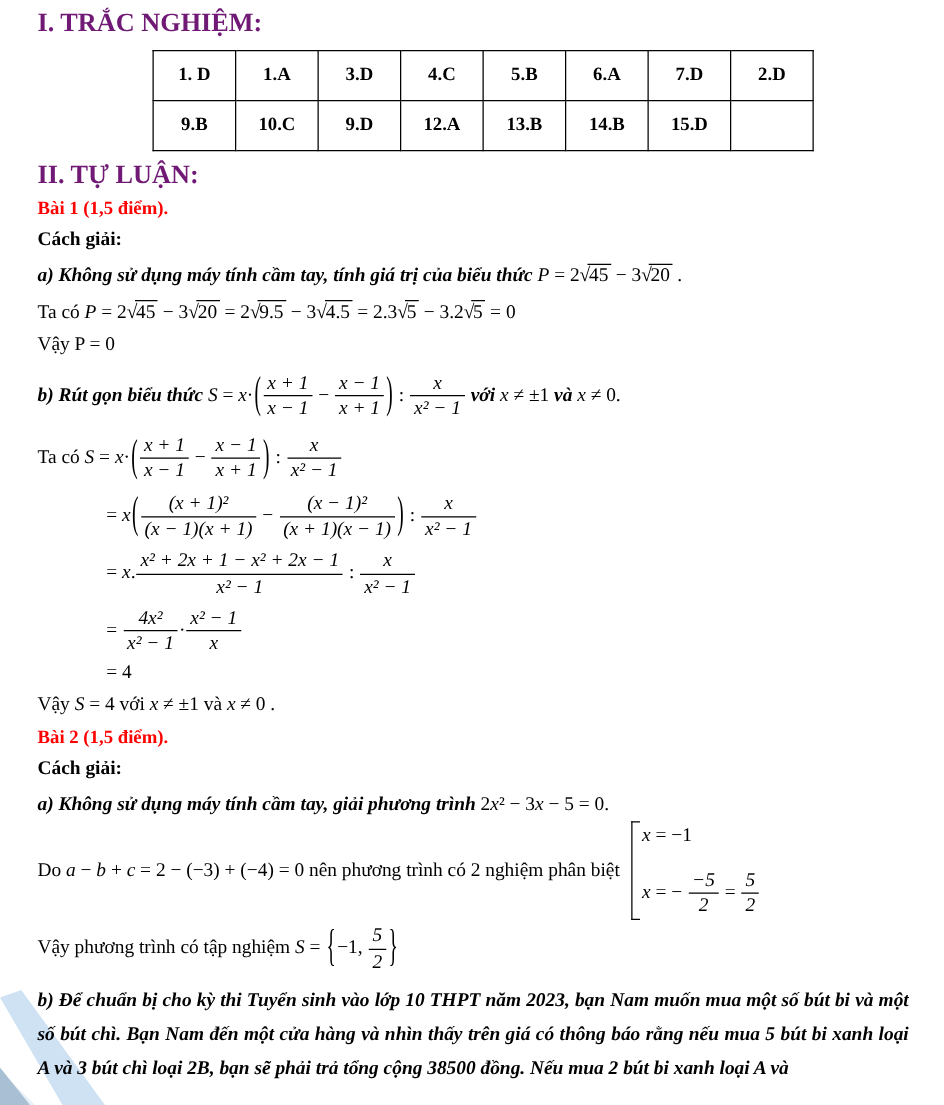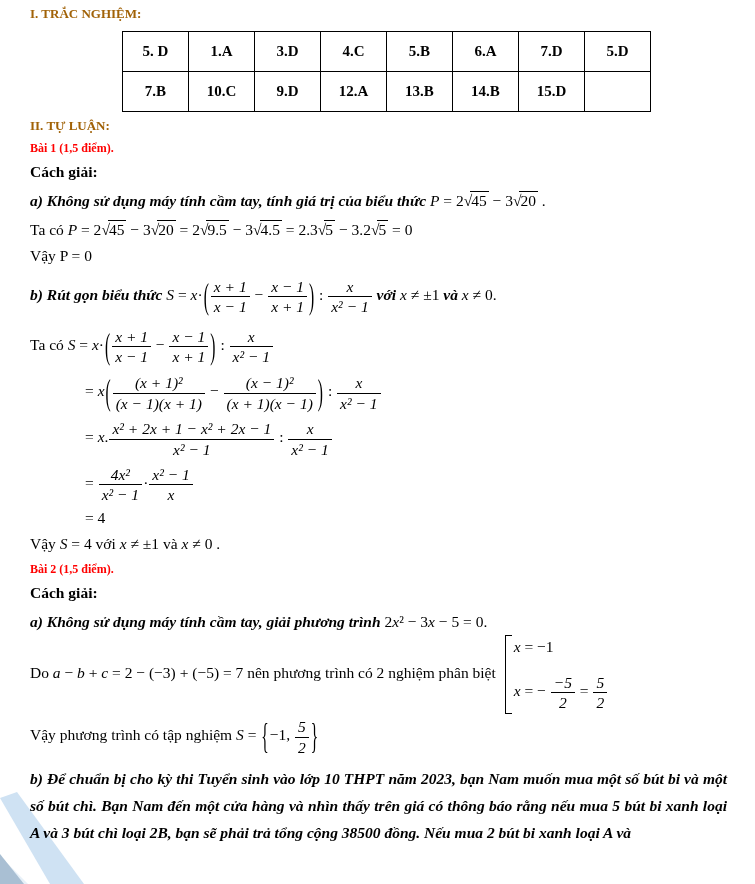--- a/index.html
+++ b/index.html
@@ -10,7 +10,7 @@
     font-size:15.5px;
   }
   .doc{position:relative;z-index:2;padding:6px 28px 0 30px;}
-  .h-navy{color:#a16207;font-weight:bold;font-size:13px;}
+  .h-navy{color:#701a75;font-weight:bold;font-size:21px;}
   .red-title{color:#ff0000;font-weight:bold;font-size:12px;margin-top:7px;}
   .bold-label{font-weight:bold;margin-top:7px;}
   

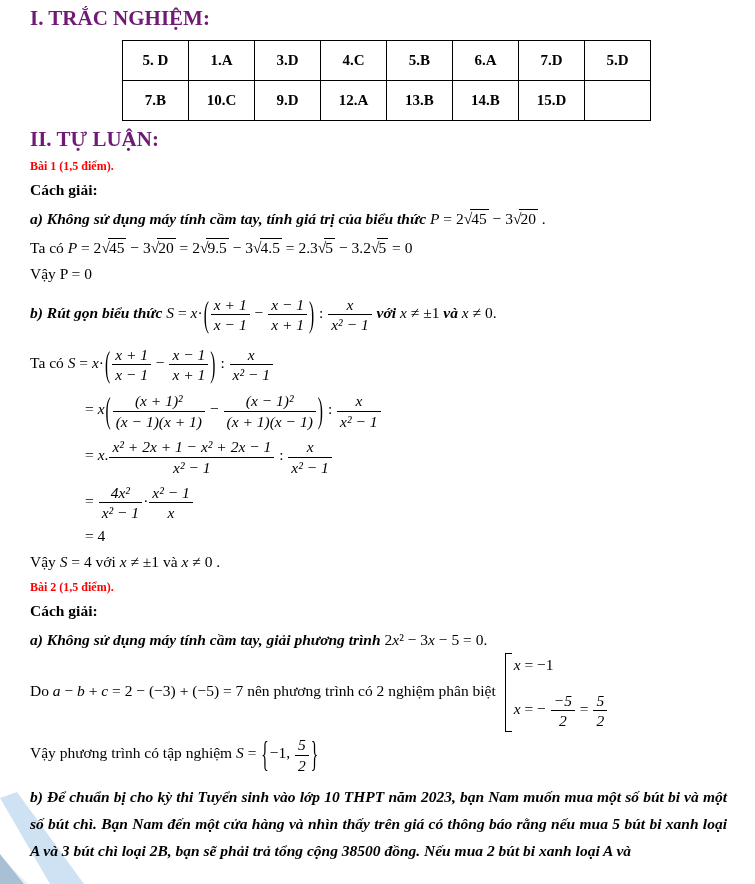--- a/index.html
+++ b/index.html
@@ -59,7 +59,7 @@
   <table class="ans">
     <tbody>
         <tr>
-      <td>5. D</td>
+      <td>1. D</td>
       <td>1.A</td>
       <td>3.D</td>
       <td>4.C</td>

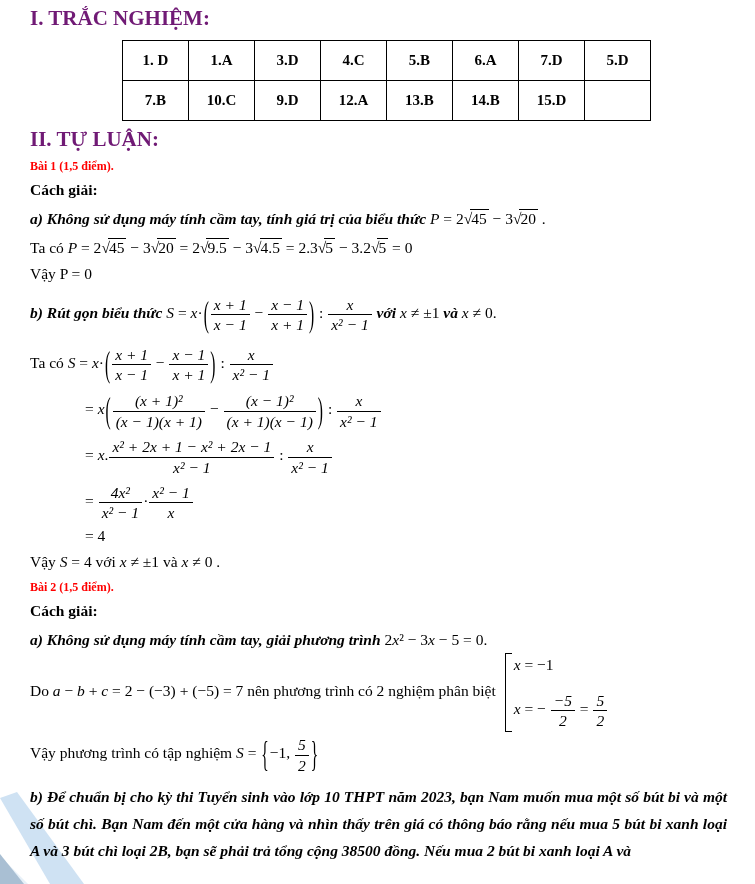--- a/index.html
+++ b/index.html
@@ -66,7 +66,7 @@
       <td>5.B</td>
       <td>6.A</td>
       <td>7.D</td>
-      <td>5.D</td>
+      <td>2.D</td>
     </tr>
     <tr>
       <td>7.B</td>

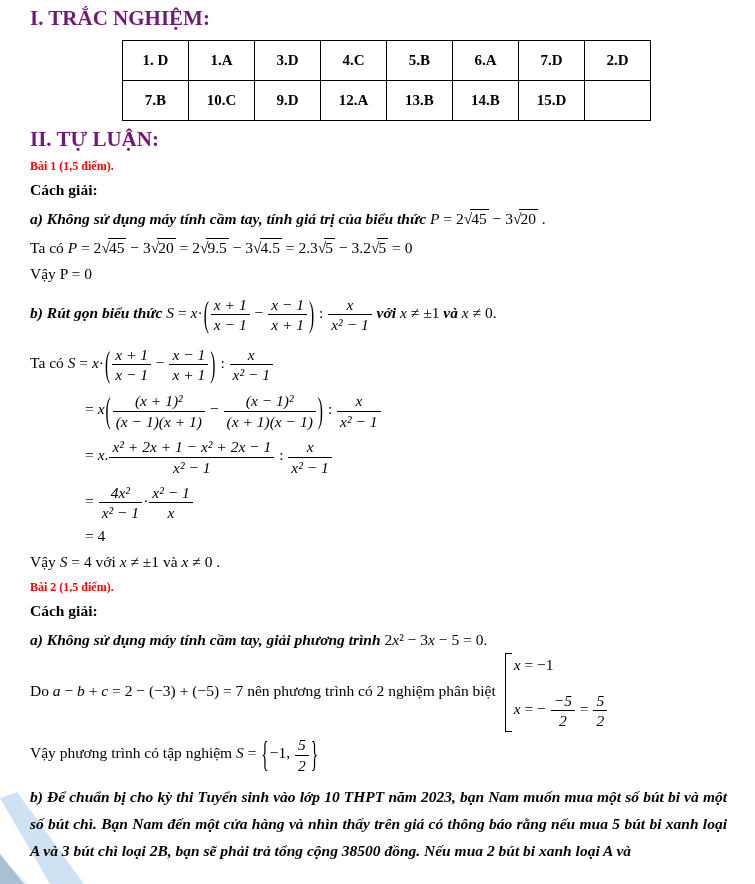--- a/index.html
+++ b/index.html
@@ -69,7 +69,7 @@
       <td>2.D</td>
     </tr>
     <tr>
-      <td>7.B</td>
+      <td>9.B</td>
       <td>10.C</td>
       <td>9.D</td>
       <td>12.A</td>

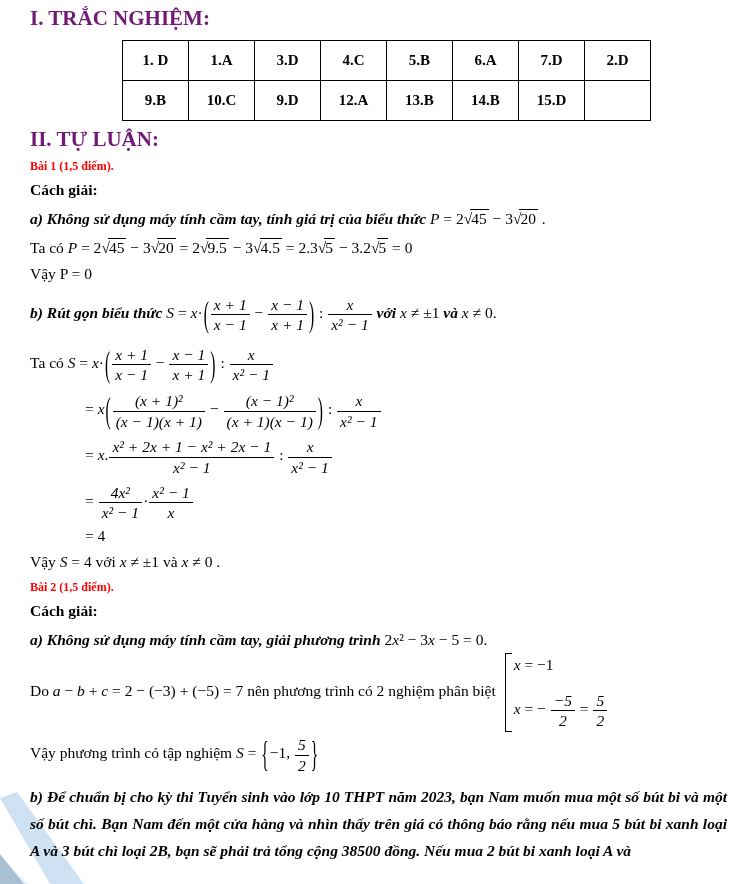--- a/index.html
+++ b/index.html
@@ -11,7 +11,7 @@
   }
   .doc{position:relative;z-index:2;padding:6px 28px 0 30px;}
   .h-navy{color:#701a75;font-weight:bold;font-size:21px;}
-  .red-title{color:#ff0000;font-weight:bold;font-size:12px;margin-top:7px;}
+  .red-title{color:#ff0000;font-weight:bold;font-size:15px;margin-top:7px;}
   .bold-label{font-weight:bold;margin-top:7px;}
   
   table.ans{border-collapse:collapse;table-layout:fixed;width:506px;margin:9px 0 0 92px;}

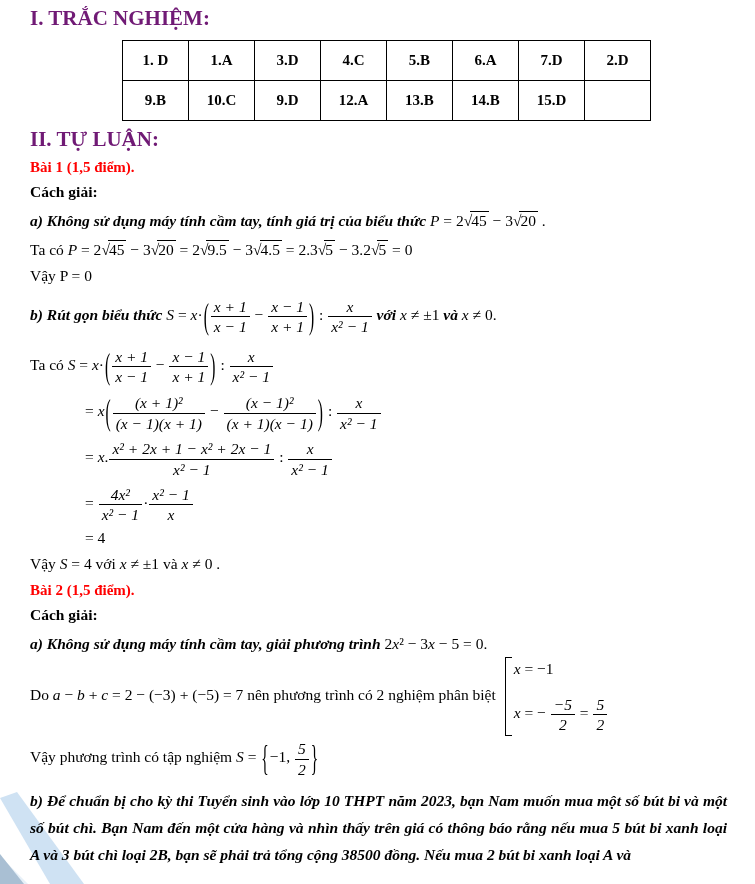--- a/index.html
+++ b/index.html
@@ -102,7 +102,7 @@
   <div class="bold-label">Cách giải:</div>
 
   <div class="mathline"><span class="bi">a) Không sử dụng máy tính cầm tay, giải phương trình </span><span class="rm">2</span><span class="it">x</span><span class="rm">² − 3</span><span class="it">x</span><span class="rm"> − 5 = 0.</span></div>
-  <div class="mathline" style="margin-top:4px"><span class="rm">Do </span><span class="it">a</span><span class="rm"> − </span><span class="it">b</span><span class="rm"> + </span><span class="it">c</span><span class="rm"> = 2 − (−3) + (−5) = 7 nên phương trình có 2 nghiệm phân biệt </span><span class="cases">
+  <div class="mathline" style="margin-top:4px"><span class="rm">Do </span><span class="it">a</span><span class="rm"> − </span><span class="it">b</span><span class="rm"> + </span><span class="it">c</span><span class="rm"> = 2 − (−3) + (−4) = 0 nên phương trình có 2 nghiệm phân biệt </span><span class="cases">
         <span class="case-row"><span class="it">x</span><span class="rm"> = −1</span></span>
         <span class="case-row"><span class="it">x</span><span class="rm"> = − </span><span class="frac"><span class="num">−5</span><span class="den">2</span></span><span class="rm"> = </span><span class="frac"><span class="num">5</span><span class="den">2</span></span></span>
       </span></div>

